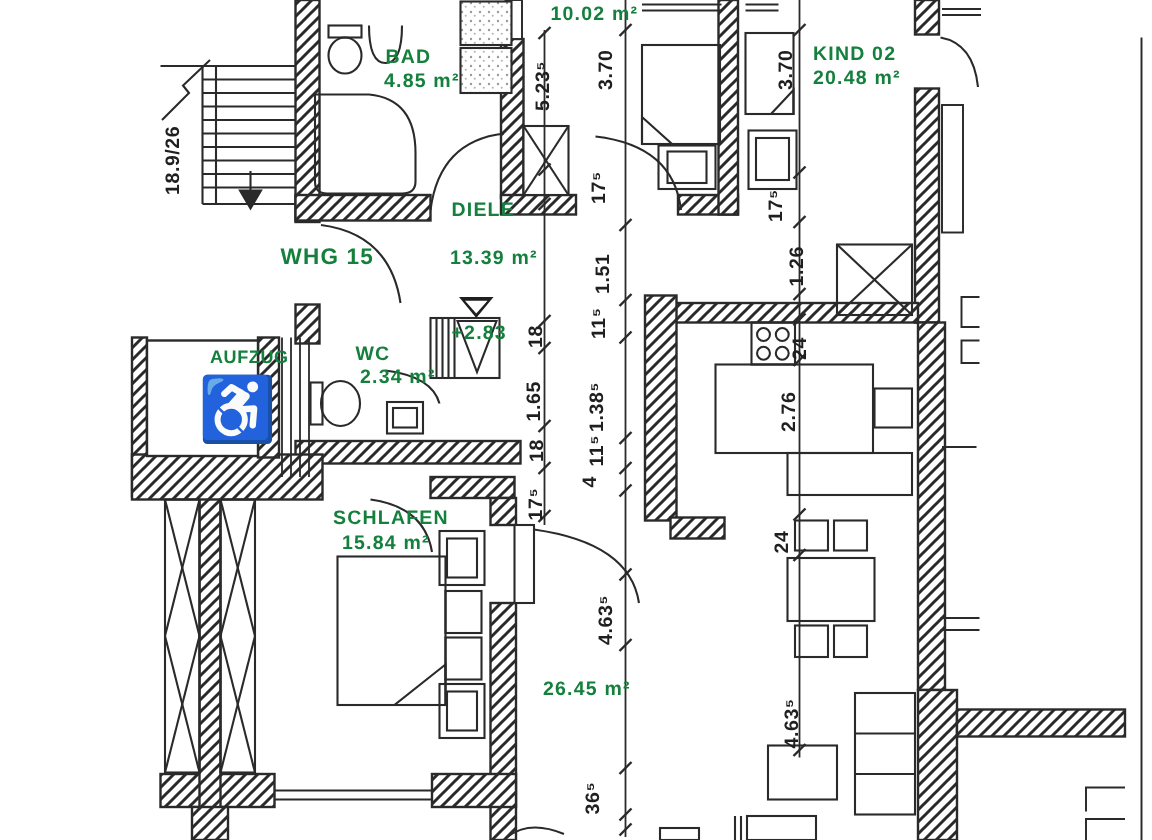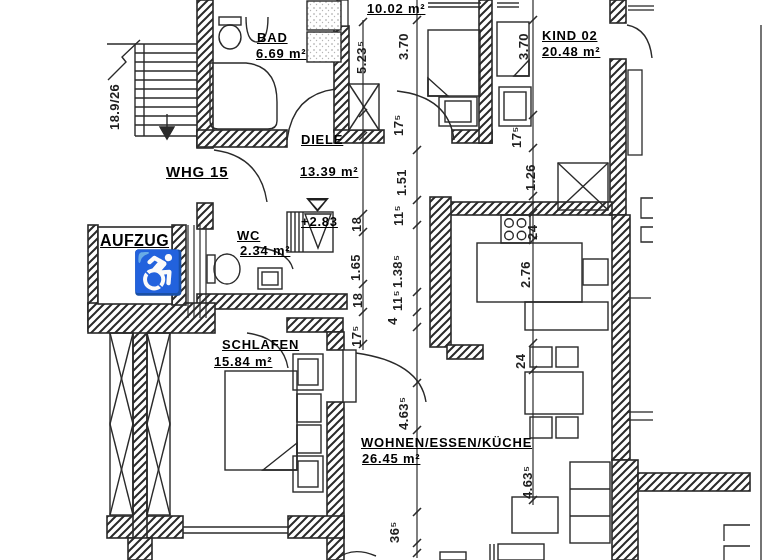--- a/index.html
+++ b/index.html
@@ -7,7 +7,7 @@
         font-family:"Liberation Sans",sans-serif;}
   #plan svg{position:absolute;left:0;top:0;}
   .lbl{position:absolute;font:700 13px "Liberation Sans",sans-serif;letter-spacing:.8px;
-       color:#000000;white-space:nowrap;line-height:1.1;text-decoration:underline;}
+       color:#15803d;white-space:nowrap;line-height:1.1;}
   .dim{position:absolute;font:700 13px "Liberation Sans",sans-serif;letter-spacing:.4px;
        color:#1f1f1f;white-space:nowrap;transform-origin:0 0;transform:rotate(-90deg);line-height:1;}
   .big{font-size:15px;}

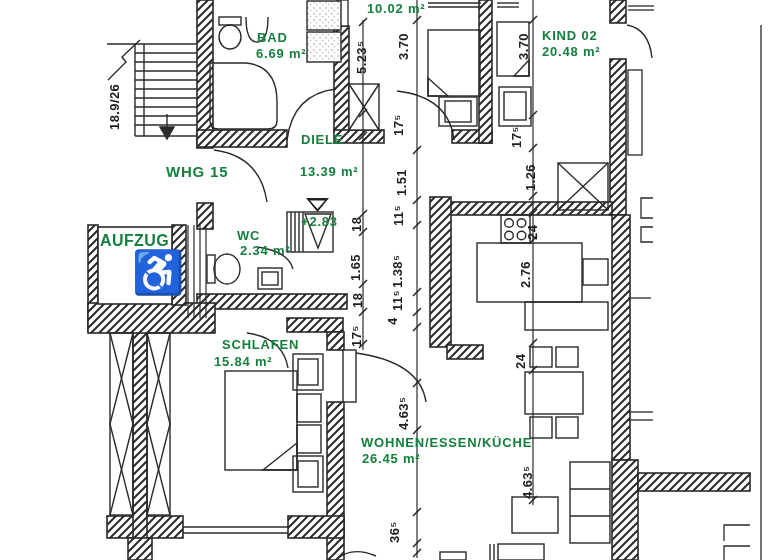--- a/index.html
+++ b/index.html
@@ -264,7 +264,7 @@
   <div class="icon" style="left:132px;top:248px;font-size:42px;">♿</div>
 
   <div class="lbl" style="left:257px;top:31px;">BAD</div>
-  <div class="lbl" style="left:256px;top:47px;">6.69 m²</div>
+  <div class="lbl" style="left:256px;top:47px;">4.85 m²</div>
 
   <div class="lbl" style="left:367px;top:-14px;">KIND 01</div>
   <div class="lbl" style="left:367px;top:2px;">10.02 m²</div>

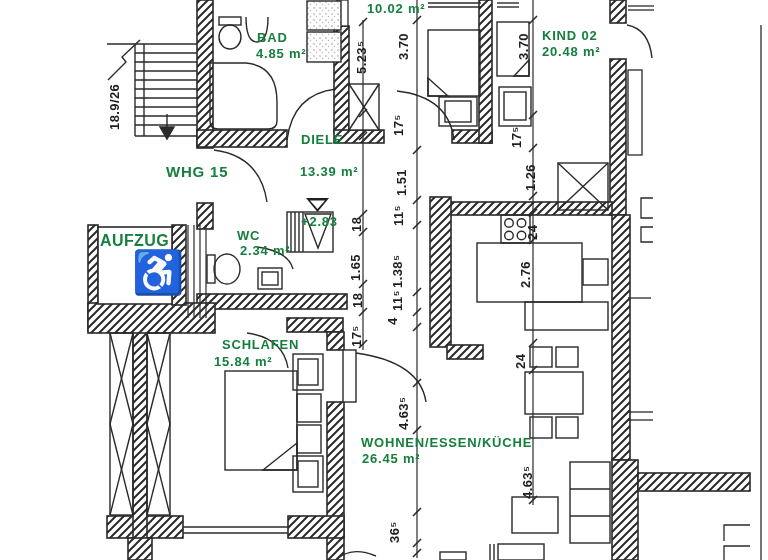--- a/index.html
+++ b/index.html
@@ -259,7 +259,7 @@
 </svg>
 
   <div class="dim" style="left:108px;top:130px;">18.9/26</div>
-  <div class="lbl big" style="left:166px;top:164px;">WHG 15</div>
+  <div class="lbl big" style="left:187px;top:164px;">WHG 15</div>
   <div class="lbl small" style="left:100px;top:232px;">AUFZUG</div>
   <div class="icon" style="left:132px;top:248px;font-size:42px;">♿</div>
 

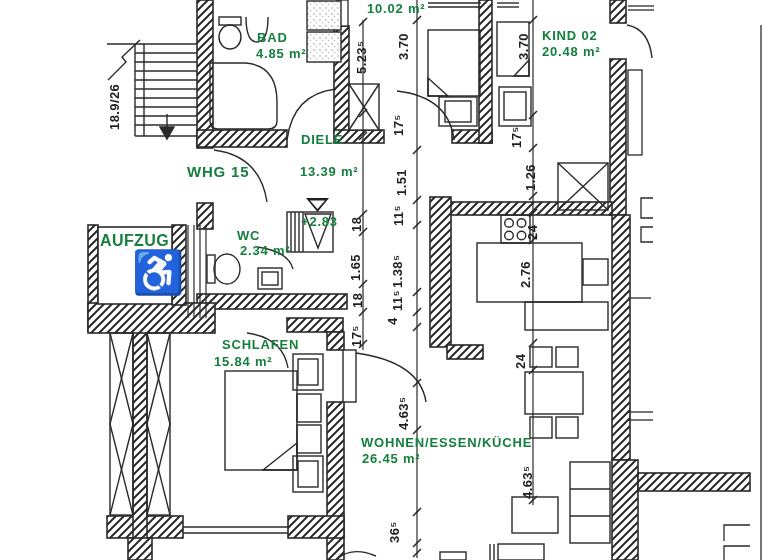--- a/index.html
+++ b/index.html
@@ -11,7 +11,7 @@
   .dim{position:absolute;font:700 13px "Liberation Sans",sans-serif;letter-spacing:.4px;
        color:#1f1f1f;white-space:nowrap;transform-origin:0 0;transform:rotate(-90deg);line-height:1;}
   .big{font-size:15px;}
-  .small{font-size:16px;letter-spacing:.4px;}
+  .small{font-size:12px;letter-spacing:.4px;padding-left:40px;}
   .icon{position:absolute;color:#1f1f1f;}
 </style>
 </head>

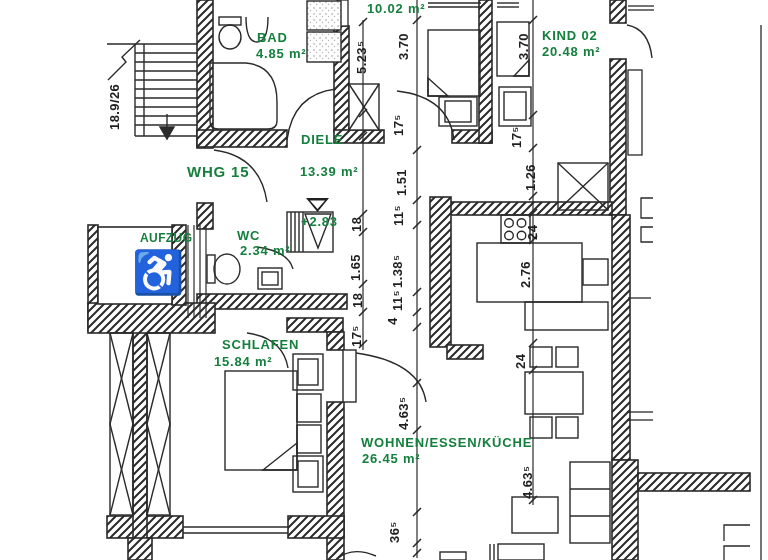--- a/index.html
+++ b/index.html
@@ -280,7 +280,7 @@
   <div class="lbl" style="left:240px;top:244px;text-align:center;">2.34 m²</div>
 
   <div class="lbl" style="left:222px;top:338px;">SCHLAFEN</div>
-  <div class="lbl" style="left:214px;top:355px;">15.84 m²</div>
+  <div class="lbl" style="left:228px;top:355px;">15.84 m²</div>
 
   <div class="lbl" style="left:361px;top:436px;">WOHNEN/ESSEN/KÜCHE</div>
   <div class="lbl" style="left:362px;top:452px;">26.45 m²</div>

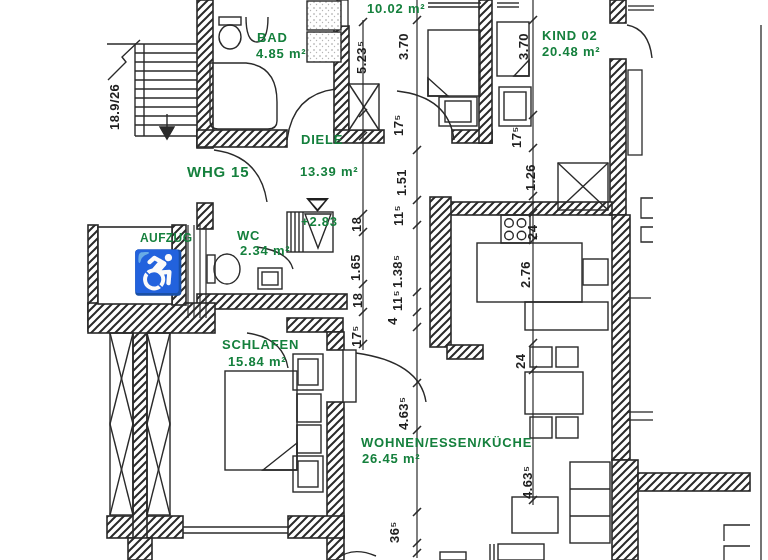--- a/index.html
+++ b/index.html
@@ -282,7 +282,6 @@
   <div class="lbl" style="left:222px;top:338px;">SCHLAFEN</div>
   <div class="lbl" style="left:228px;top:355px;">15.84 m²</div>
 
-  <div class="lbl" style="left:361px;top:436px;">WOHNEN/ESSEN/KÜCHE</div>
   <div class="lbl" style="left:362px;top:452px;">26.45 m²</div>
 
   <div class="dim" style="left:355px;top:74px;">5.23⁵</div>

